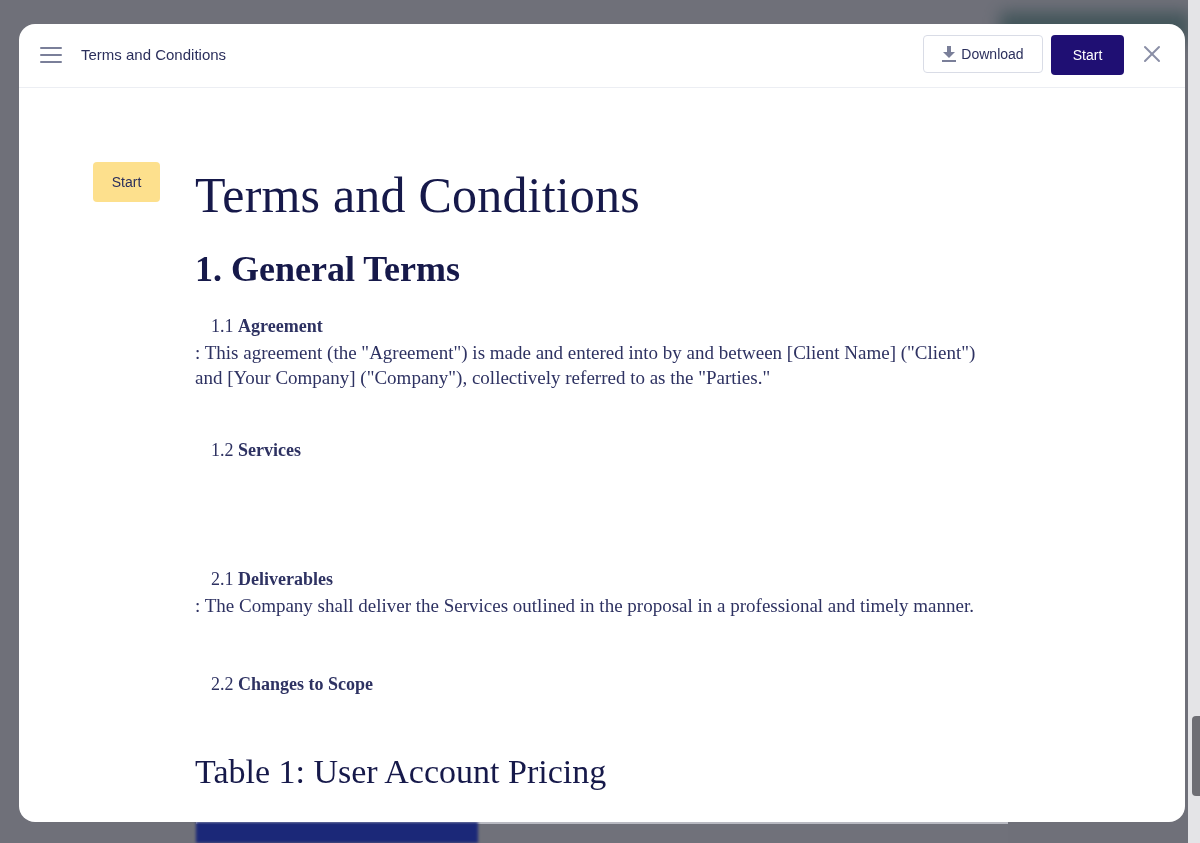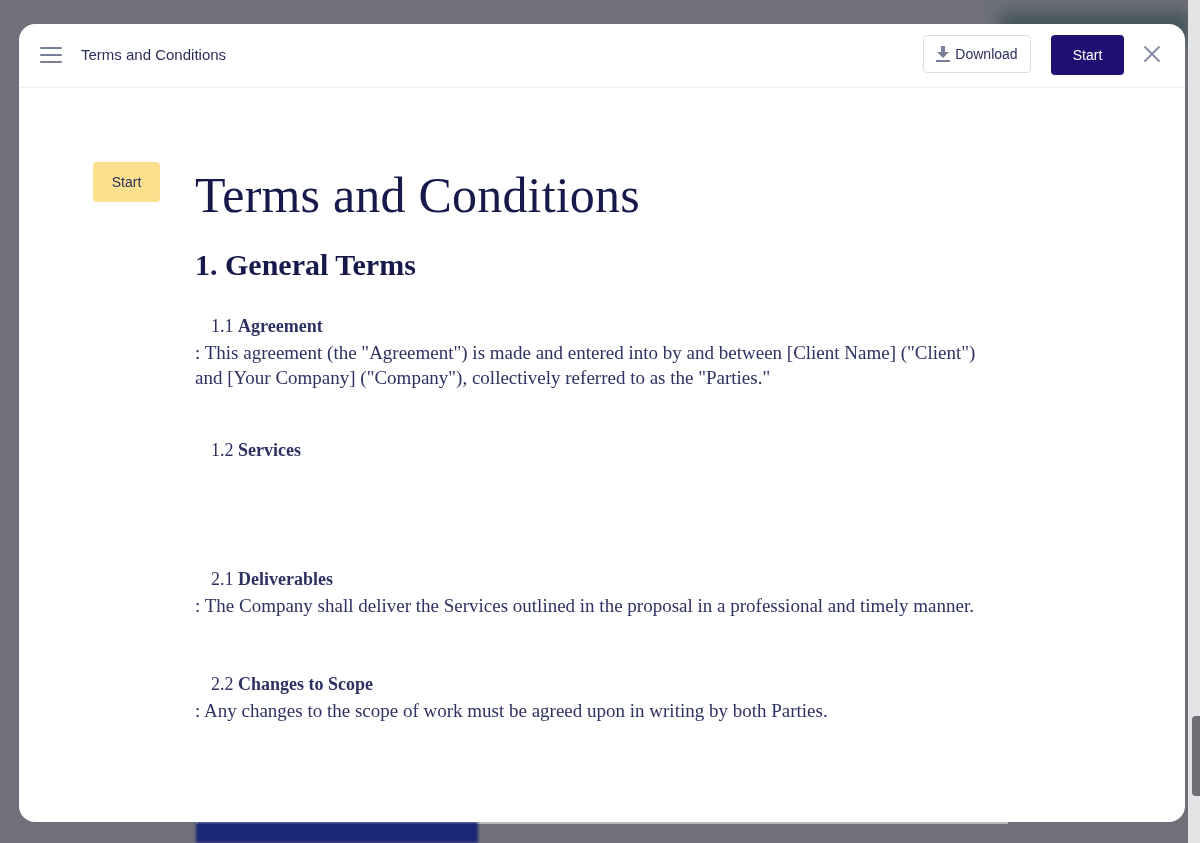--- a/index.html
+++ b/index.html
@@ -51,7 +51,7 @@
     position: absolute; left: 62px; top: 22px; font-size: 15px; color: #2b2f5c;
   }
   .download-btn {
-    position: absolute; left: 904px; top: 11px; width: 108px; height: 38px;
+    position: absolute; left: 904px; top: 11px; width: 120px; height: 38px;
     border: 1px solid #d9dce6; border-radius: 4px; background: #fff;
     display: flex; align-items: center; justify-content: center; gap: 5px;
     color: #2b2f5c; font-size: 14px; cursor: pointer; box-sizing: border-box;

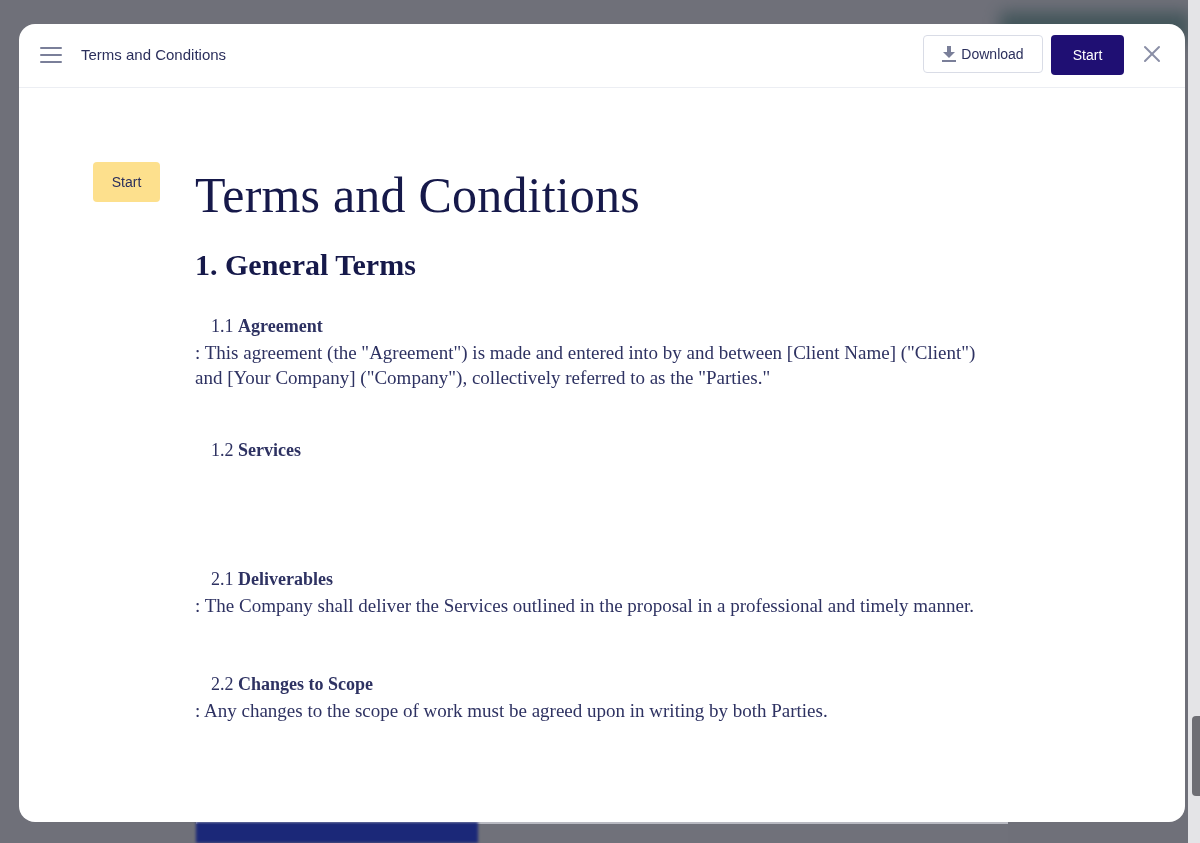--- a/index.html
+++ b/index.html
@@ -82,7 +82,7 @@
     font-size: 50px; font-weight: normal; color: #16194a; letter-spacing: 0.2px;
   }
   .h2 {
-    position: absolute; left: 176px; margin: 0; font-size: 30px; font-weight: bold; color: #16194a;
+    position: absolute; left: 176px; margin: 0; font-size: 36px; font-weight: bold; color: #16194a;
   }
   .h3 {
     position: absolute; left: 176px; margin: 16px; font-size: 18px; color: #2e3262;

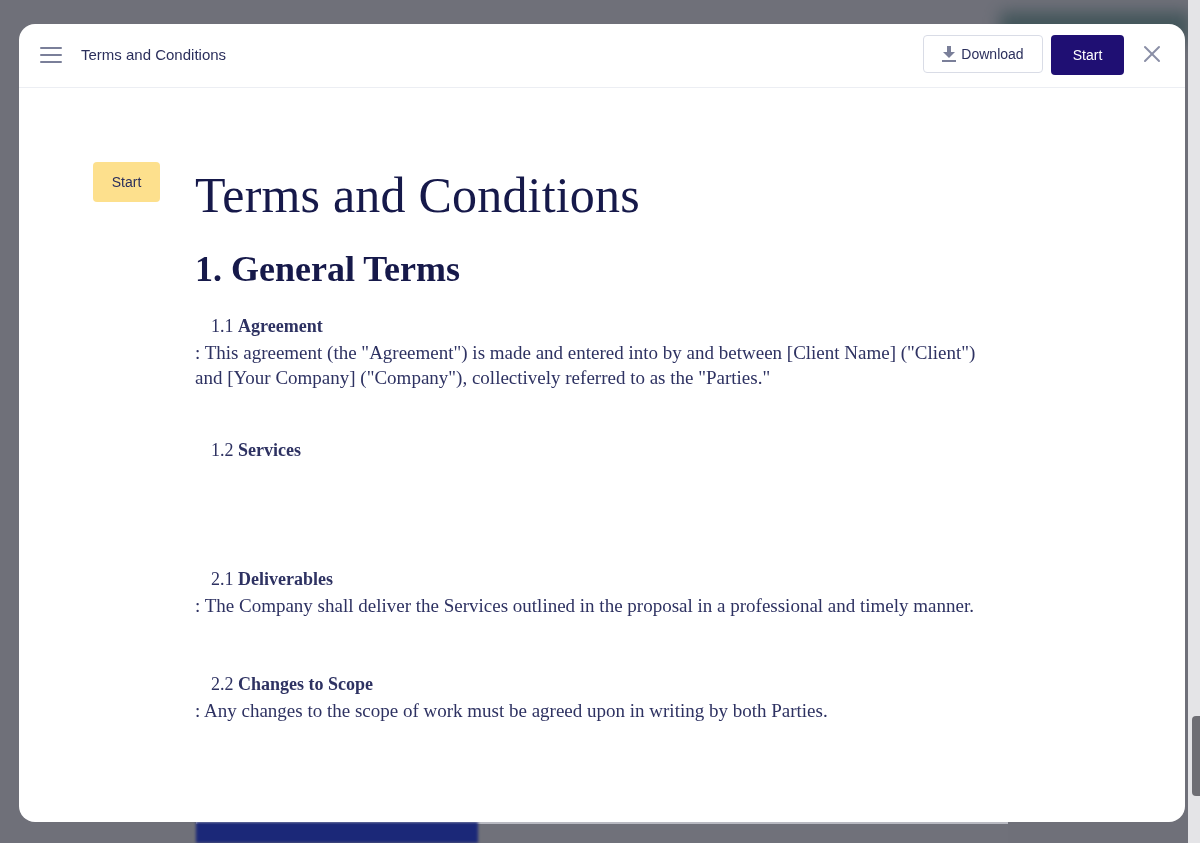--- a/index.html
+++ b/index.html
@@ -164,7 +164,6 @@
       <span>2.2</span>
       <b>Changes to Scope</b>
     </div>
-    <p class="para" style="top:610px">: Any changes to the scope of work must be agreed upon in writing by both Parties.</p>
 
   </div>
 </div>

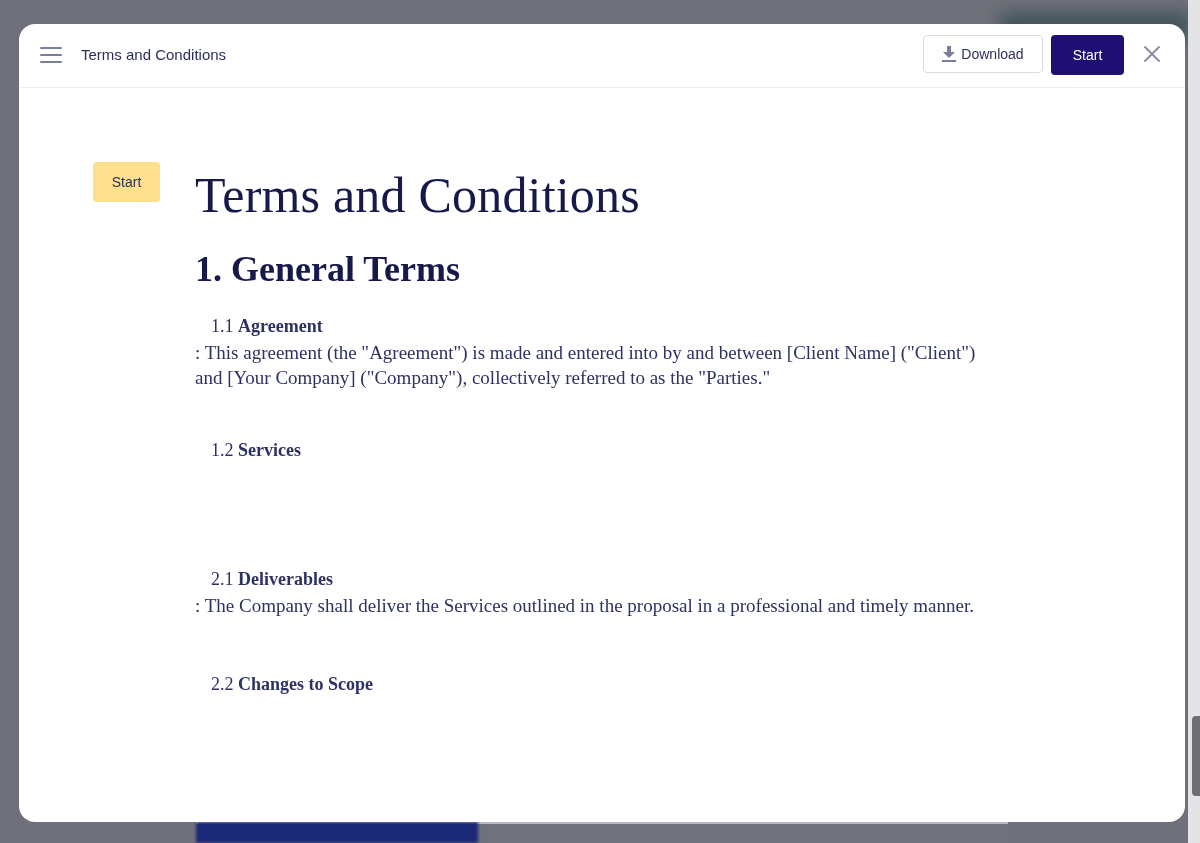--- a/index.html
+++ b/index.html
@@ -165,6 +165,7 @@
       <b>Changes to Scope</b>
     </div>
 
+    <h2 class="table-title">Table 1: User Account Pricing</h2>
   </div>
 </div>
 

